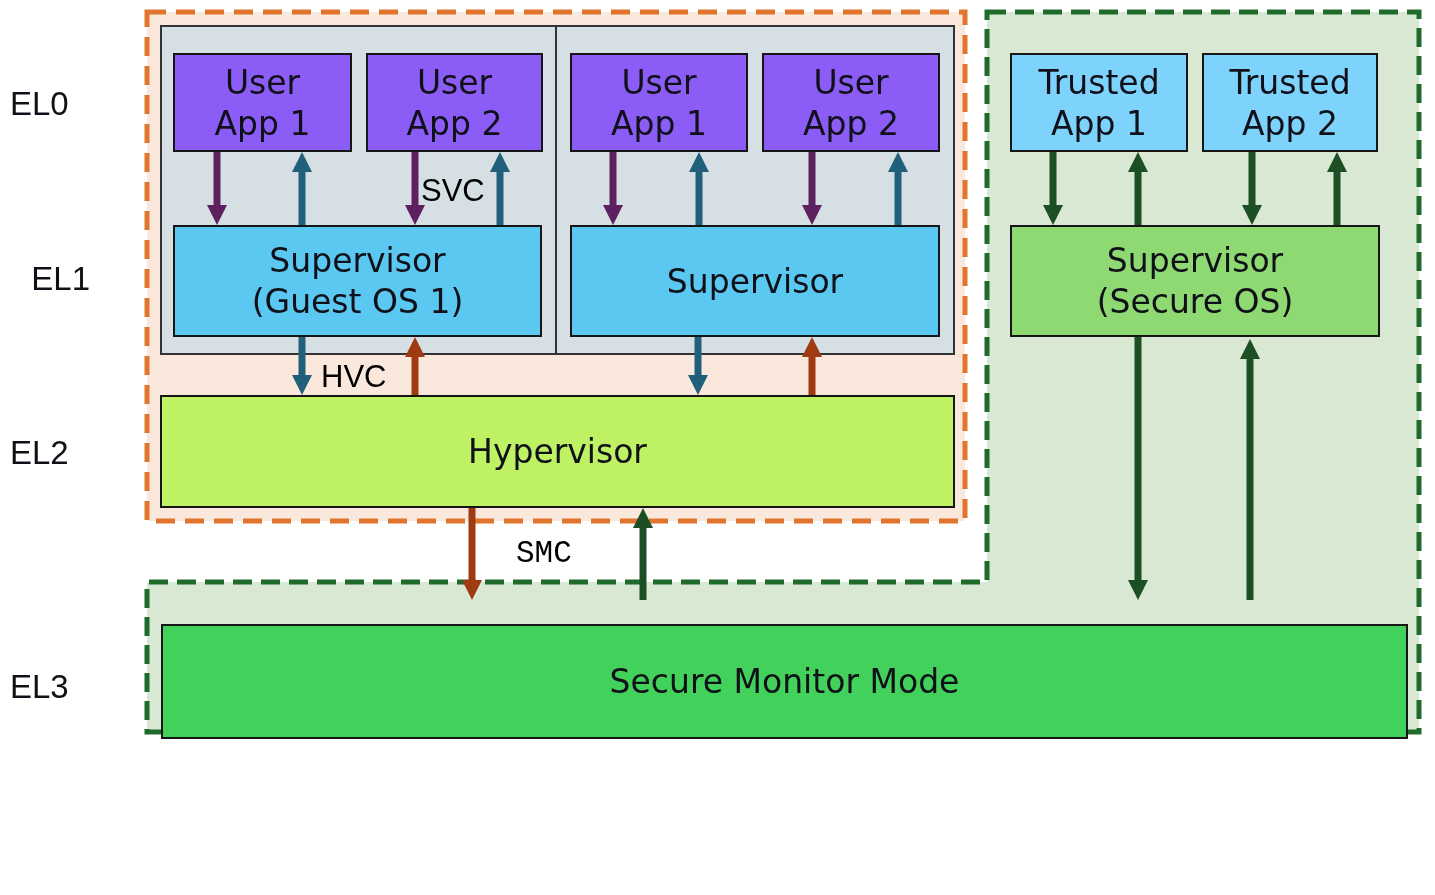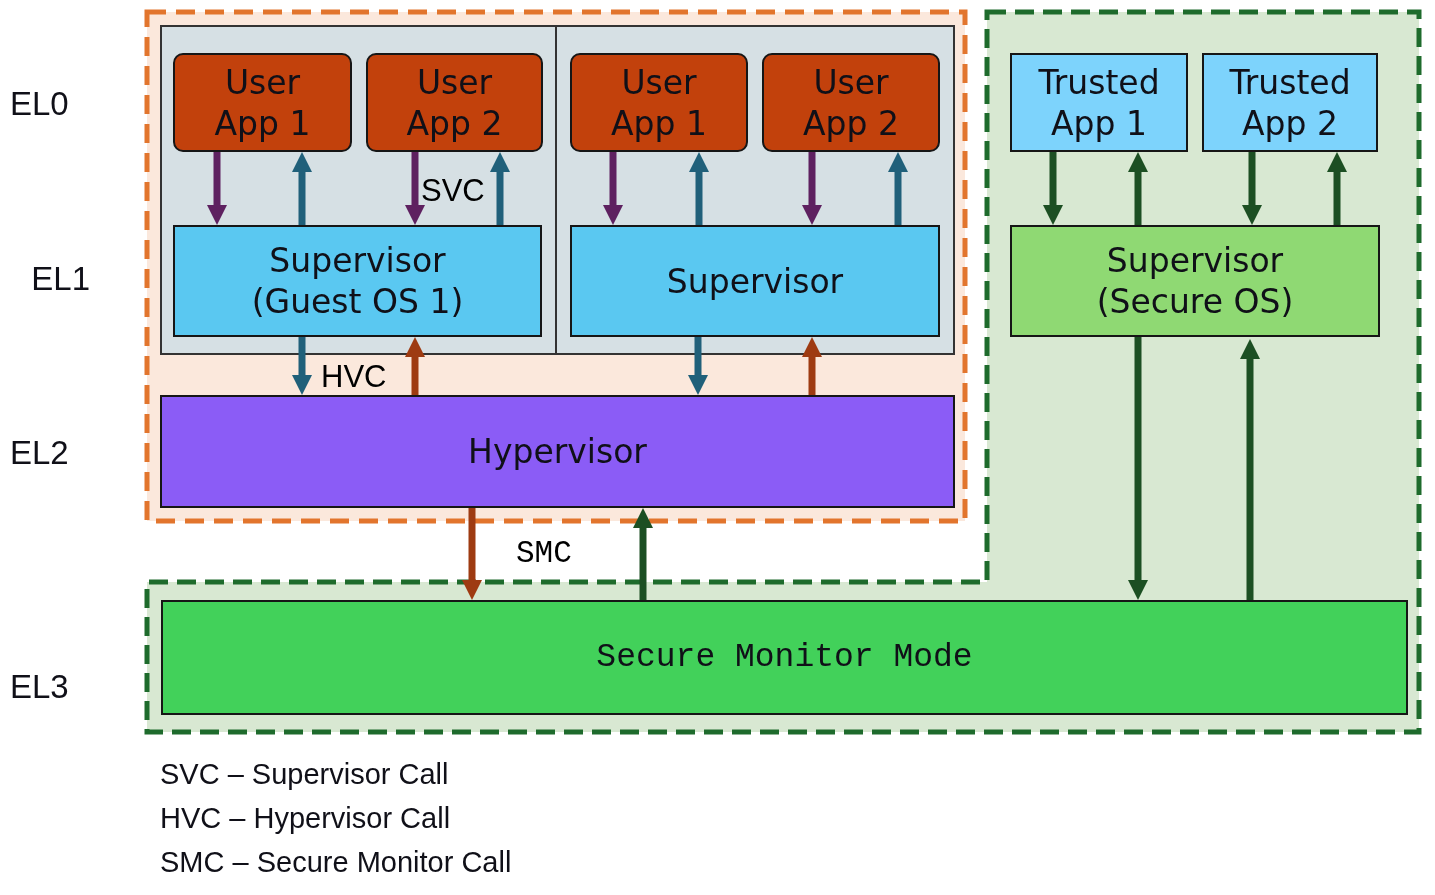--- a/index.html
+++ b/index.html
@@ -16,7 +16,7 @@
   }
   .container-box { position:absolute; box-sizing:border-box; border:2px solid #333333; background:#d6e0e4; }
 
-  .user-app   { background:#c2410c;border-radius:10px; }
+  .user-app   { background:#8b5cf6; }
   .trusted-app{ background:#7dd3fc; }
   .guest-sup  { background:#5ac8f1; }
   .secure-sup { background:#8fd973; }

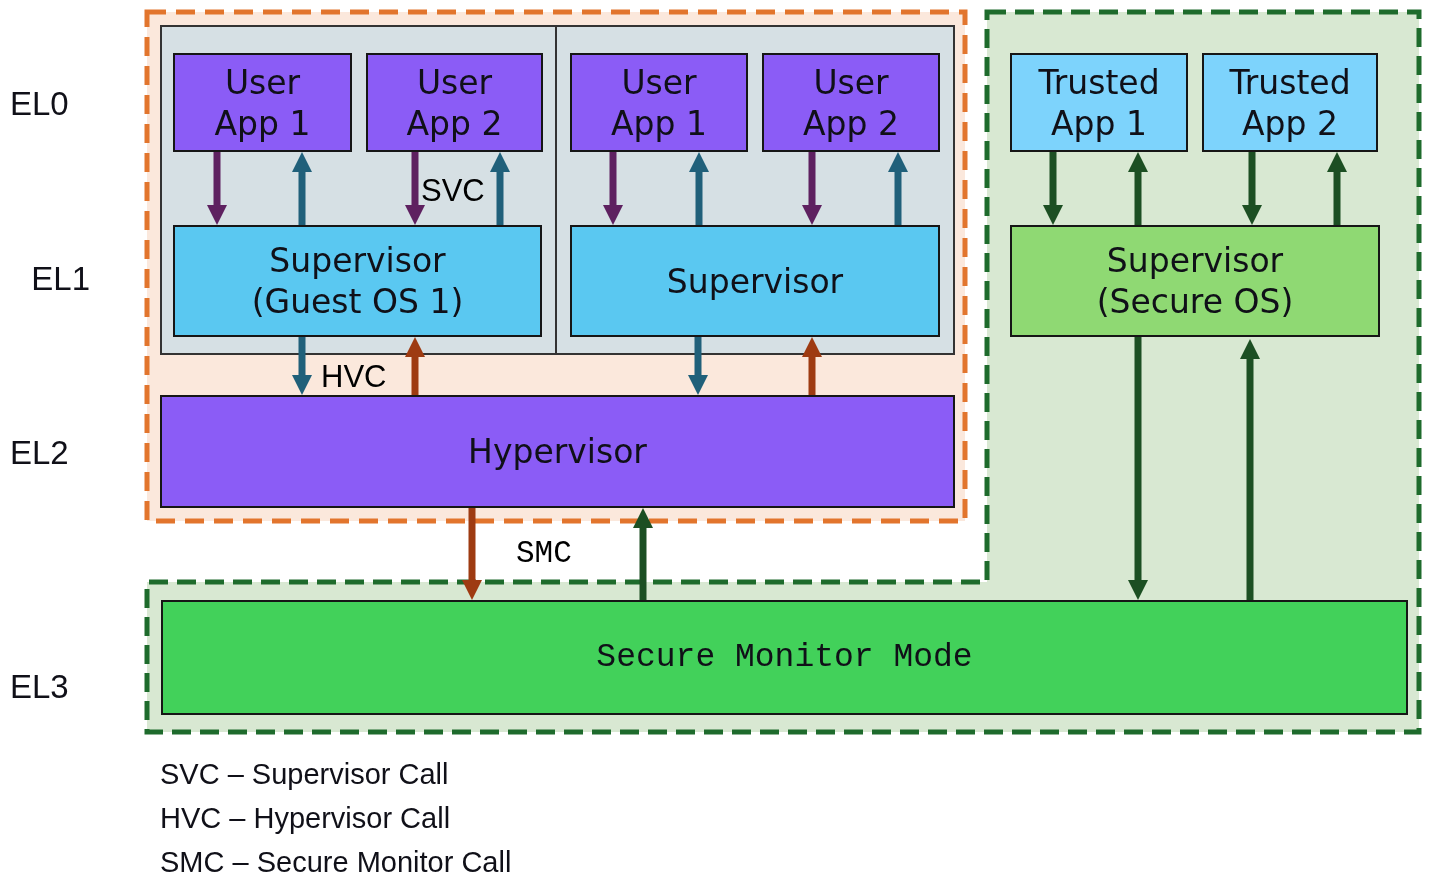--- a/index.html
+++ b/index.html
@@ -20,7 +20,7 @@
   .trusted-app{ background:#7dd3fc; }
   .guest-sup  { background:#5ac8f1; }
   .secure-sup { background:#8fd973; }
-  .hypervisor { background:#8b5cf6; }
+  .hypervisor { background:#bef264; }
   .smm        { background:#42d15a; }
 
   .el-label {

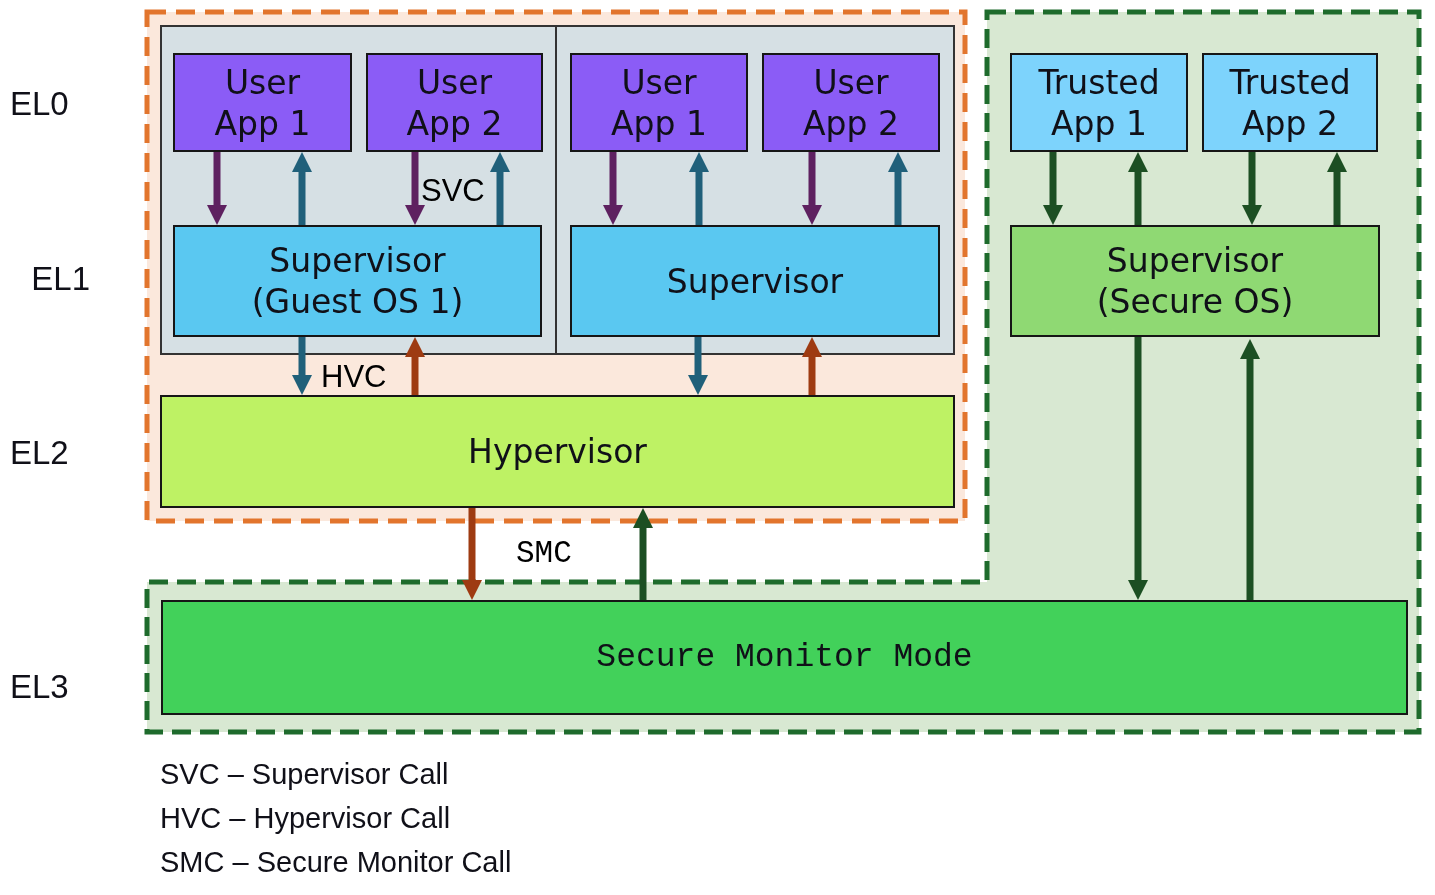--- a/index.html
+++ b/index.html
@@ -108,7 +108,7 @@
     <span>Hypervisor</span>
   </div>
 
-  <div class="box smm" style="left:161px; top:600px; width:1247px; height:115px;font-family:Liberation Mono, monospace;">
+  <div class="box smm" style="left:161px; top:624px; width:1247px; height:115px;">
     <span>Secure Monitor Mode</span>
   </div>
 

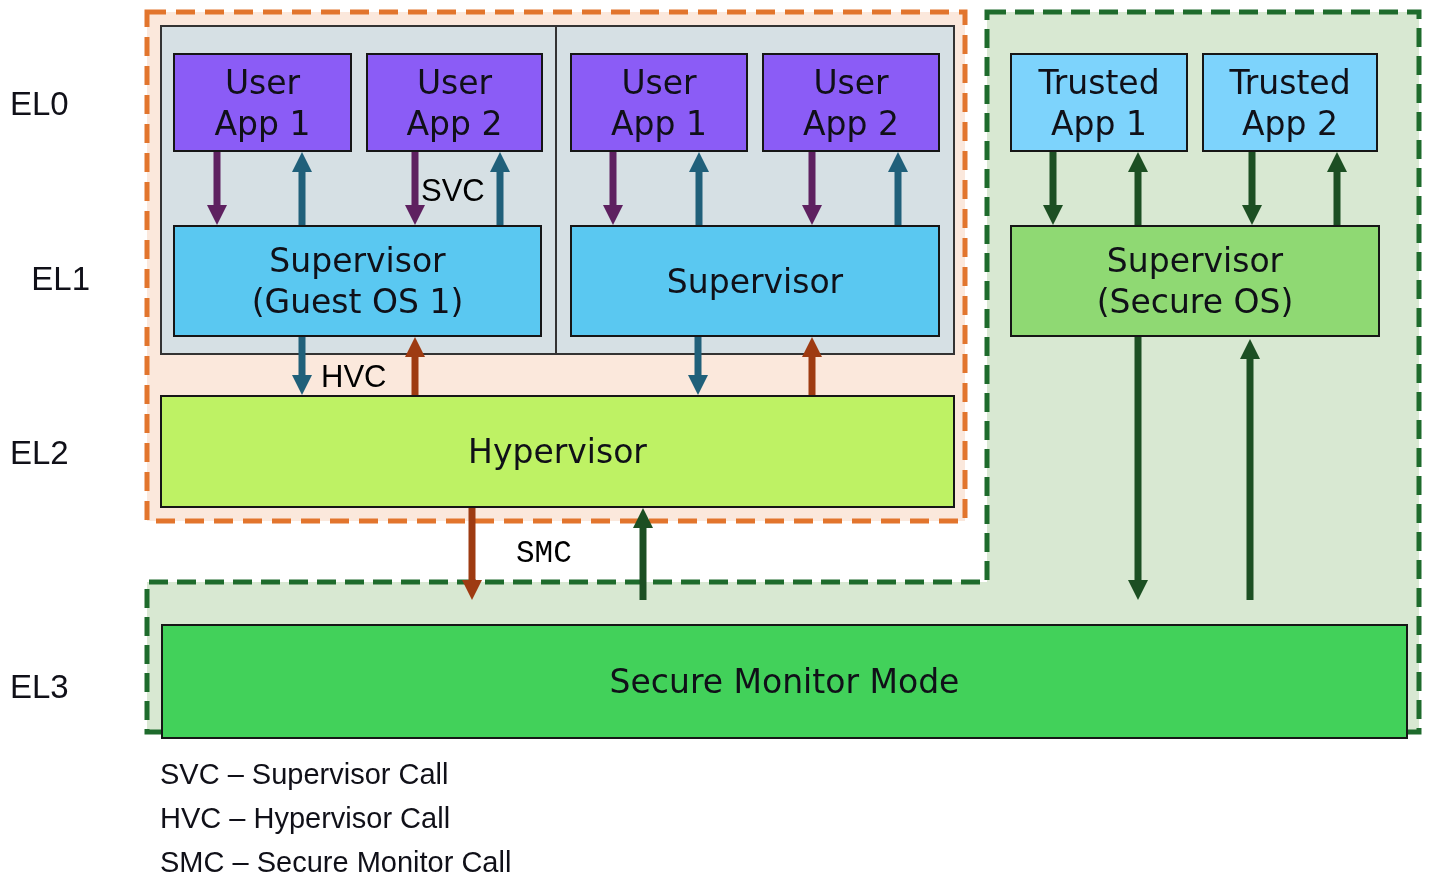--- a/index.html
+++ b/index.html
@@ -116,11 +116,6 @@
   <div class="call-label" style="left:321px; top:359px;">HVC</div>
   <div class="call-label" style="left:516px; top:536px;font-family:Liberation Mono, monospace;">SMC</div>
 
-  <div class="legend">
-    <div>SVC – Supervisor Call</div>
-    <div>HVC – Hypervisor Call</div>
-    <div>SMC – Secure Monitor Call</div>
-  </div>
 
   <svg class="layer" viewBox="0 0 1435 895">
 

